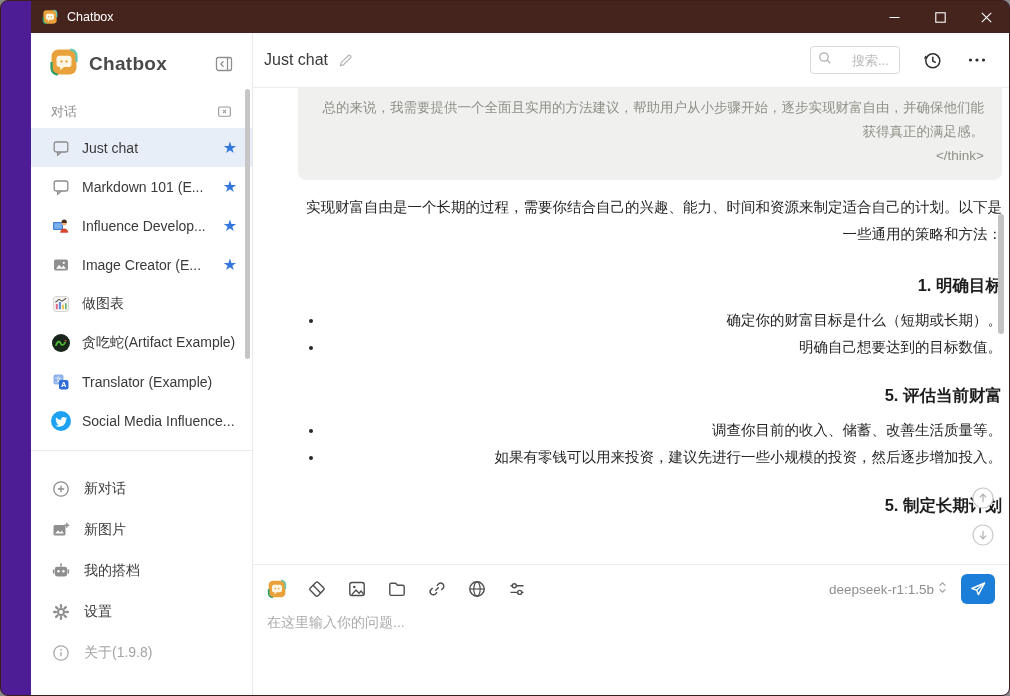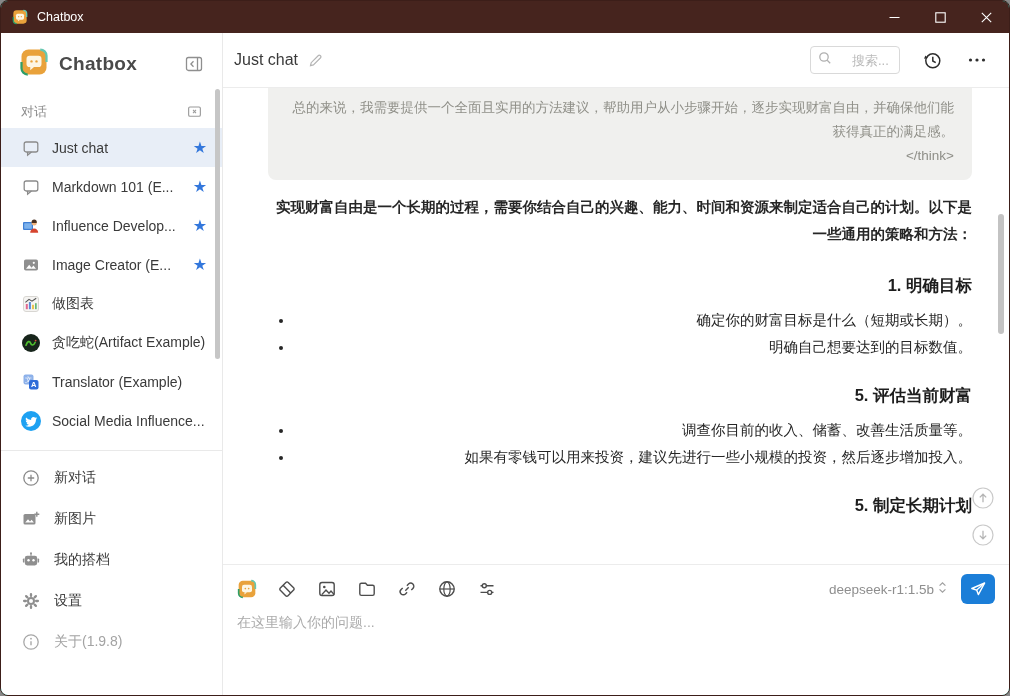--- a/index.html
+++ b/index.html
@@ -4,8 +4,8 @@
 <style>
   * { margin:0; padding:0; box-sizing:border-box; }
   body { font-family:"Liberation Sans","DejaVu Sans",sans-serif; background:#888; }
-  .window { width:1010px; height:696px; position:relative; background:#14b8a6;
-            border:1px solid #3c1e19; border-radius:8px; overflow:hidden; }
+  .window { width:1010px; height:696px; position:relative; background:#4c1d95;
+            border:1px solid #3c1e19; border-radius:8px; overflow:hidden;padding-left:30px; }
 
   
   .titlebar { height:32px; background:var(--c-titlebar,#46241e); display:flex; align-items:center; }

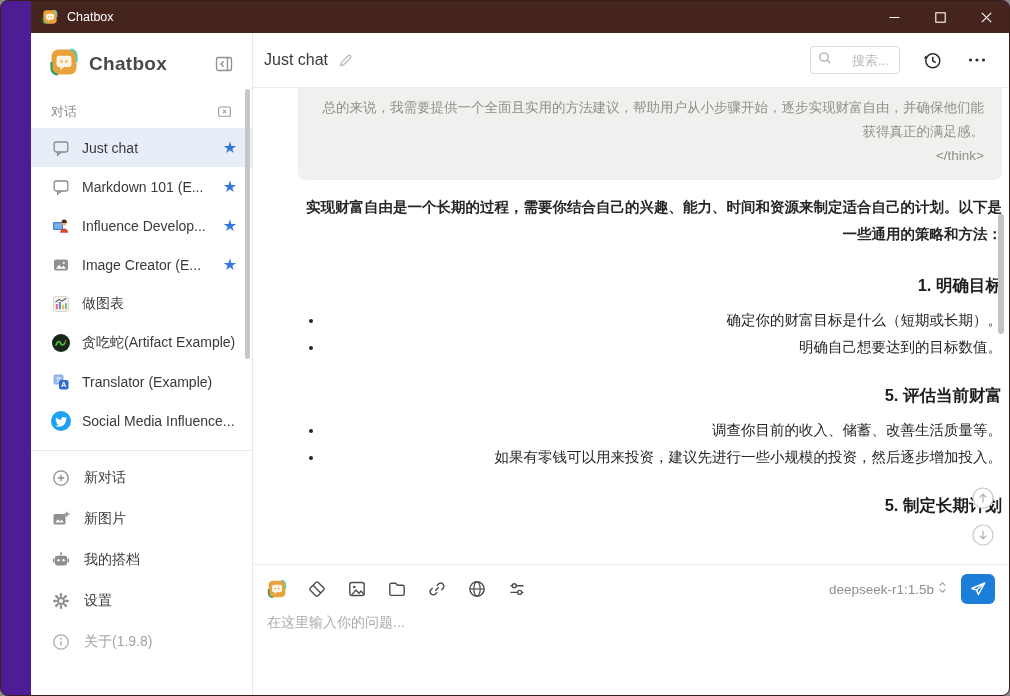--- a/index.html
+++ b/index.html
@@ -57,7 +57,7 @@
   .think-block { background:var(--c-think_bg,#f0f0ee); border-radius:8px; margin-top:-10px;
                  padding:18px 18px 12px; font-size:13.5px; line-height:24px;
                  color:var(--c-think_text,#8f8f88); }
-  .md-intro { margin-top:14px; font-size:14.5px; line-height:27px; color:#262626;font-weight:bold; }
+  .md-intro { margin-top:14px; font-size:14.5px; line-height:27px; color:#262626; }
   .md-h3 { margin-top:27px; font-size:16.5px; font-weight:bold; color:#1d1d1d; }
   .md-ul { margin-top:13px; padding-left:26px; }
   .md-ul li { font-size:14.5px; line-height:21px; color:#262626; margin:6px 0; }

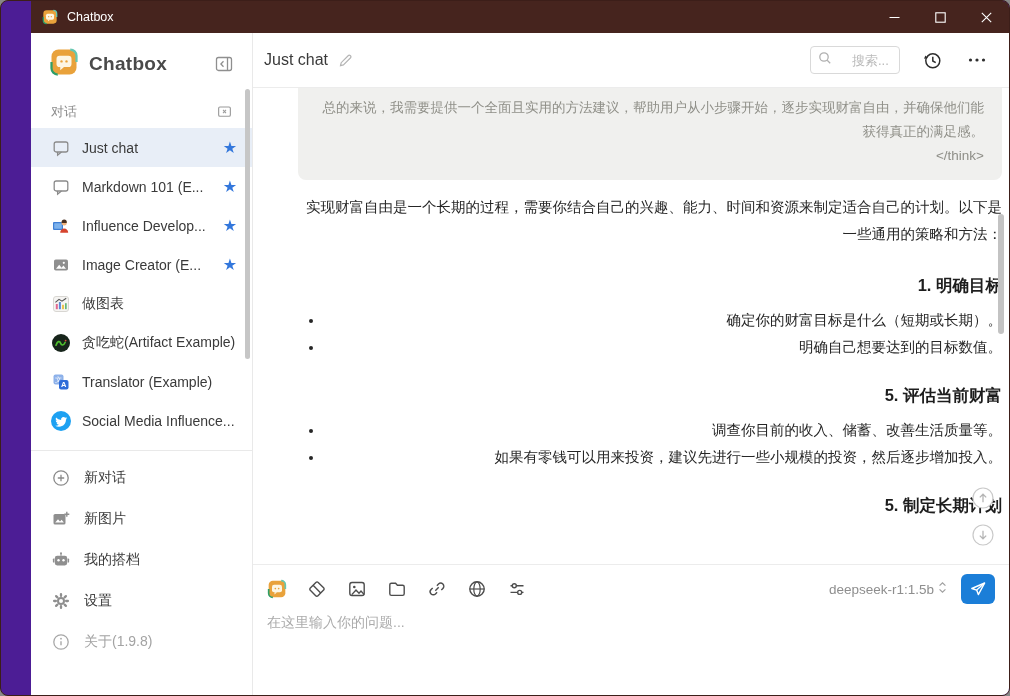--- a/index.html
+++ b/index.html
@@ -32,7 +32,7 @@
   .conv-label { flex:1; font-size:14px; color:#3a3a3a; white-space:nowrap; overflow:hidden; }
   .star { color:var(--c-star,#3377dc); font-size:16px; line-height:1; flex-shrink:0; }
   .side-divider { border:none; border-top:1px solid #e9e9e9; margin:10px 0 6px 0; }
-  .menu-item { height:41px; display:flex; align-items:center; padding:0 20px; gap:13px; cursor:pointer; }
+  .menu-item { height:41px; display:flex; align-items:flex-end; padding:0 20px; gap:13px; cursor:pointer; }
   .menu-label { font-size:14px; color:#3a3a3a; }
   .menu-item.dim .menu-label { color:#a3a3a3; }
   .side-scrollbar { position:absolute; right:2px; top:56px; width:5px; height:270px;

